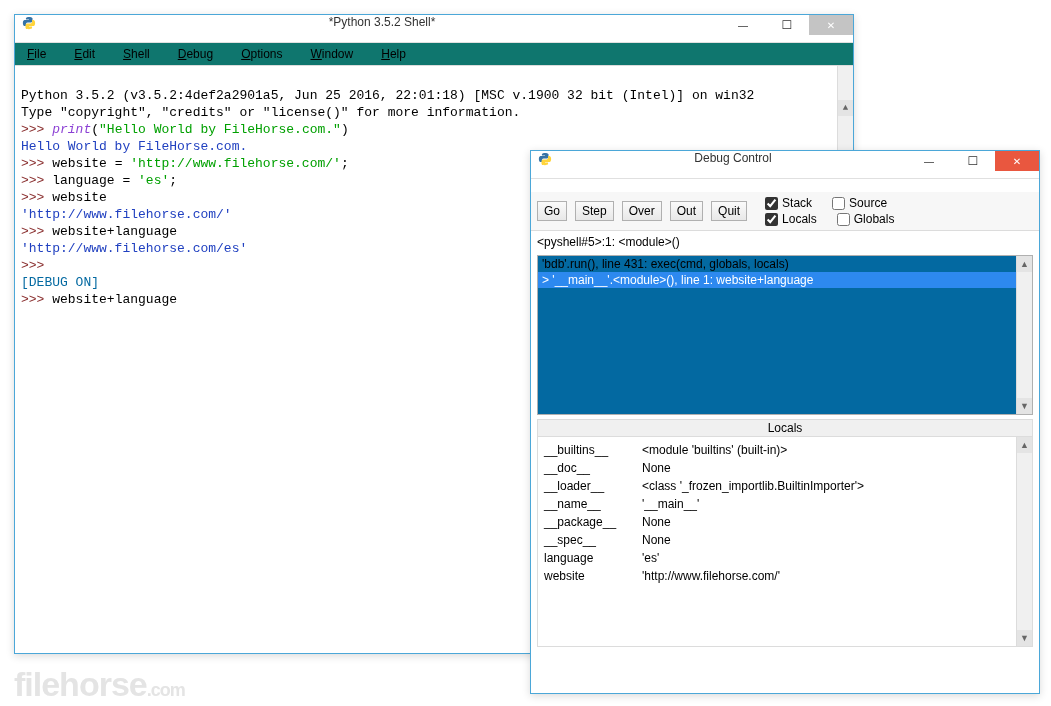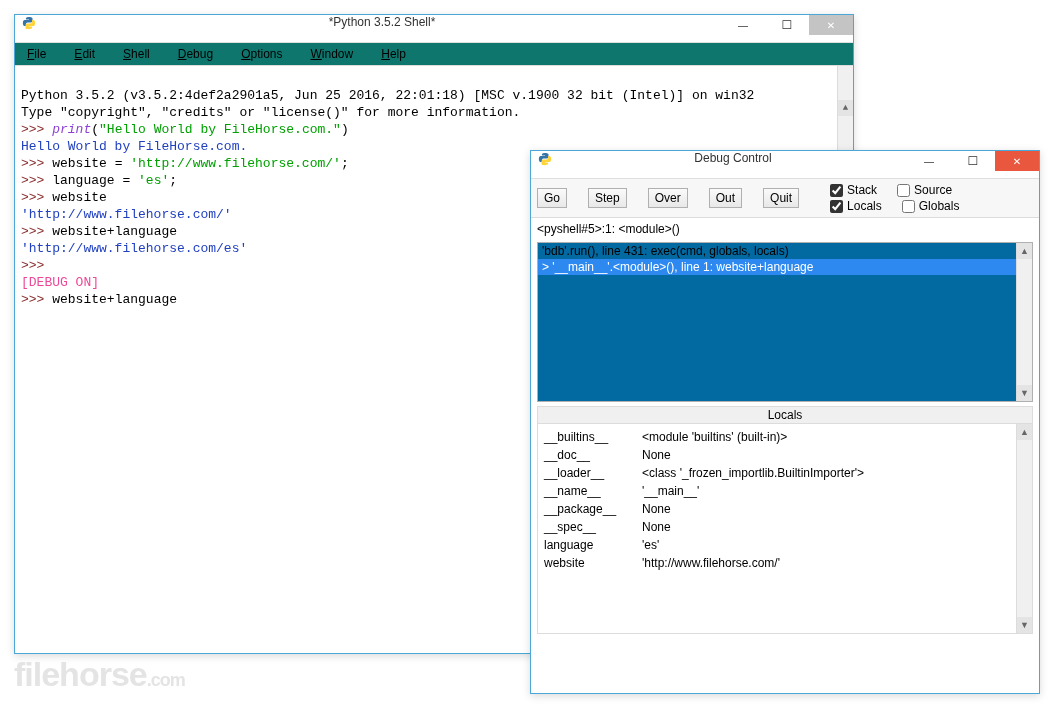--- a/index.html
+++ b/index.html
@@ -32,7 +32,7 @@
 .debug-on { color:#ec4899; }
 
 
-.debug-window .toolbar { display:flex; align-items:center; padding:4px 6px; gap:21px; border-bottom:1px solid #dcdcdc; background:#f7f7f7; }
+.debug-window .toolbar { display:flex; align-items:center; padding:4px 6px; gap:8px; border-bottom:1px solid #dcdcdc; background:#f7f7f7;margin-top:13px; }
 .debug-window .btn { border:1px solid #b0b0b0; background:linear-gradient(#fafafa,#e8e8e8); padding:2px 6px; font-size:12px; cursor:pointer; }
 .debug-window .checks { display:flex; flex-direction:column; gap:2px; margin-left:10px; font-size:12px; }
 .debug-window .checks .row { display:flex; gap:20px; }

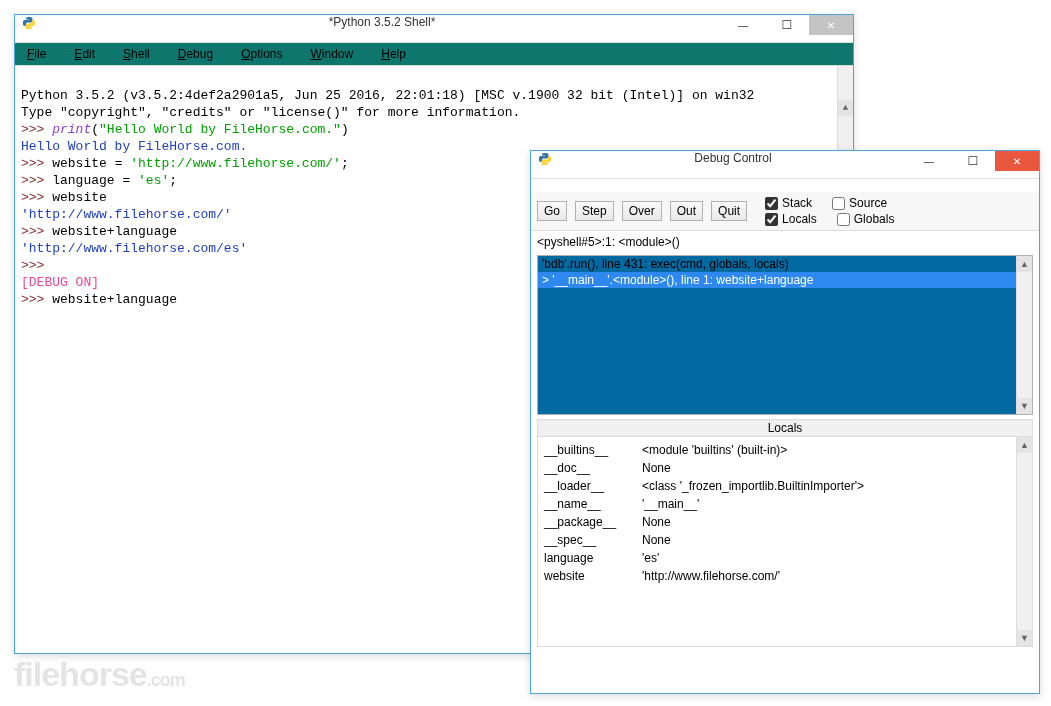--- a/index.html
+++ b/index.html
@@ -29,7 +29,7 @@
 .kw-print { color:#8b3fd4;font-style:italic; }
 .str-green { color:#00a000; }
 .out-blue { color:#2040c0; }
-.debug-on { color:#ec4899; }
+.debug-on { color:#0369a1; }
 
 
 .debug-window .toolbar { display:flex; align-items:center; padding:4px 6px; gap:8px; border-bottom:1px solid #dcdcdc; background:#f7f7f7;margin-top:13px; }

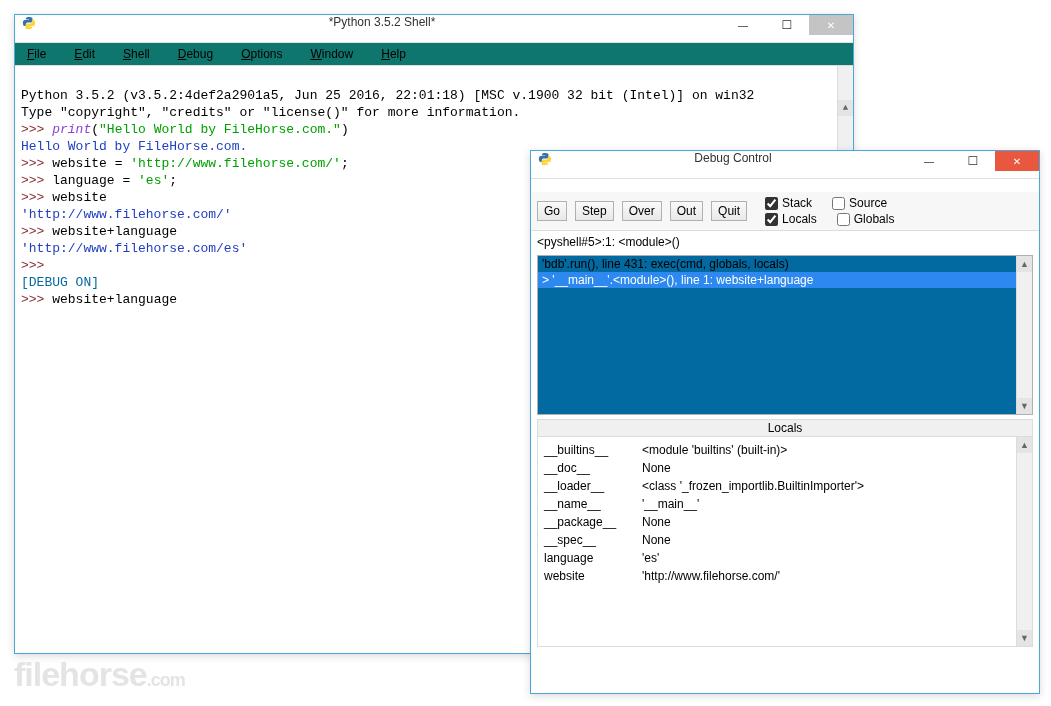--- a/index.html
+++ b/index.html
@@ -52,7 +52,7 @@
 .locals-body .sv { position:absolute; right:0; top:0; bottom:0; width:16px; background:#f0f0f0; border-left:1px solid #dcdcdc; }
 .locals-body .sv .arrow { height:16px; background:#e4e4e4; display:flex;align-items:center;justify-content:center;font-size:9px;color:#666; }
 
-.watermark { position:absolute; left:14px; bottom:12px; font-size:34px; font-weight:bold; color:#e4e4e4; font-family: Arial, sans-serif; letter-spacing:-1px; }
+.watermark { position:absolute; left:14px; bottom:2px; font-size:34px; font-weight:bold; color:#e4e4e4; font-family: Arial, sans-serif; letter-spacing:-1px; }
 .watermark .com { font-size:18px; }
 
 input[type=checkbox] { accent-color:#333; }

